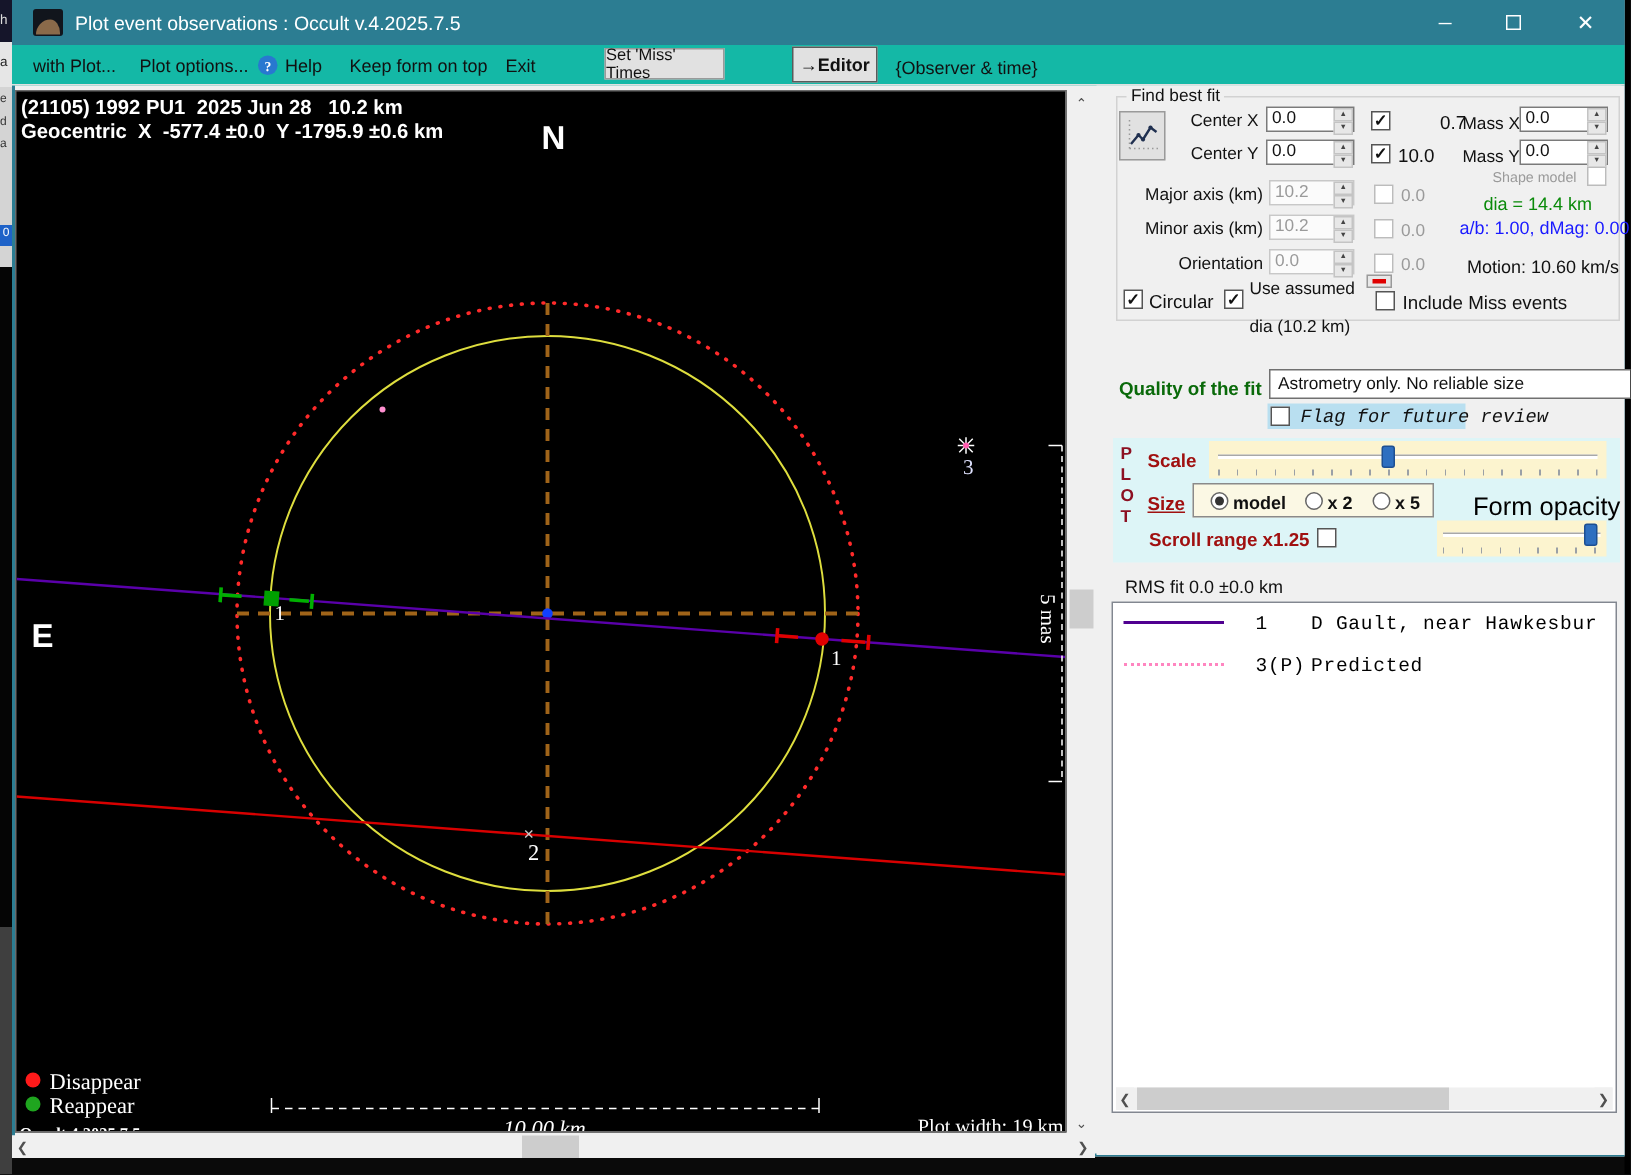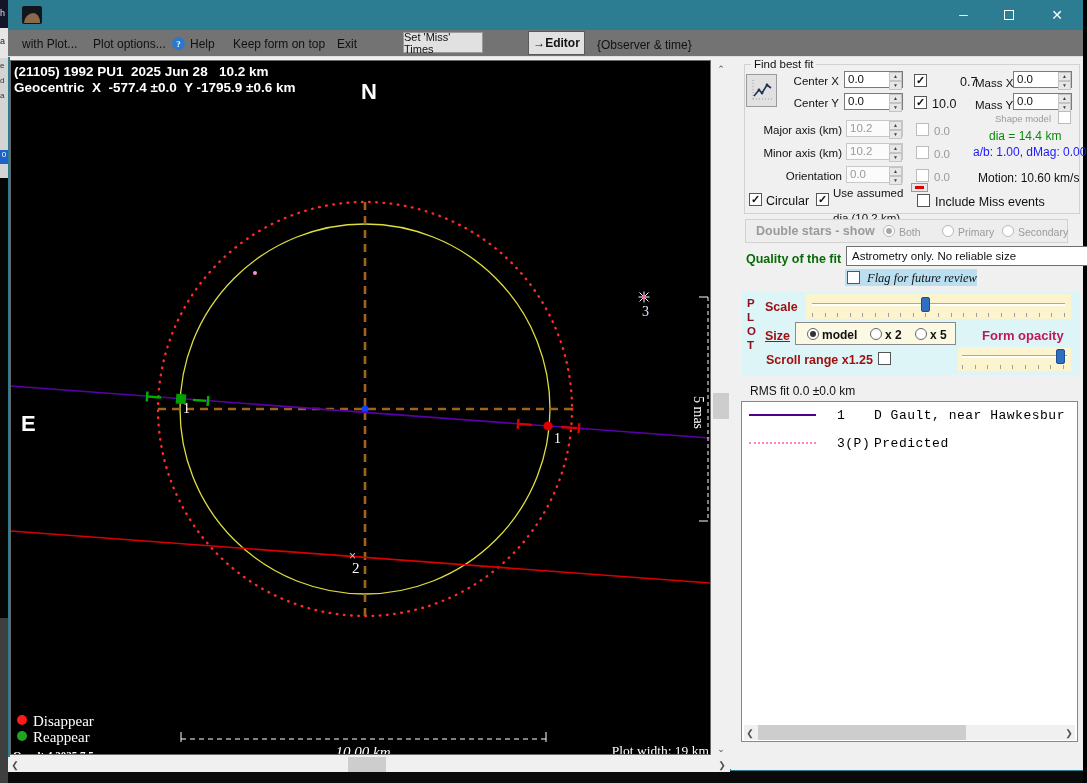--- a/index.html
+++ b/index.html
@@ -108,6 +108,7 @@
 
   <div class="titlebar">
     <span class="app-icon"></span>
+    <span class="title-text">Plot event observations : Occult v.4.2025.7.5</span>
     <span class="win-btn" style="left:933px;width:45px;">─</span>
     <span class="win-btn" style="left:978px;width:45px;">
         <span class="max-glyph"></span>

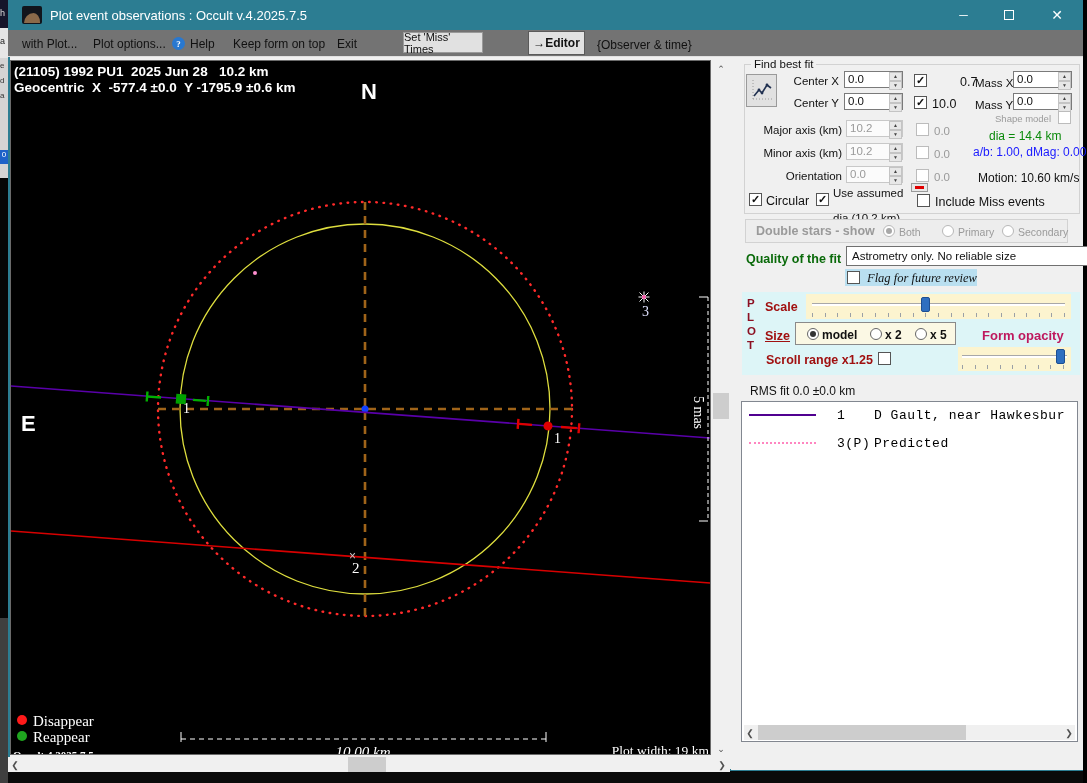--- a/index.html
+++ b/index.html
@@ -21,7 +21,7 @@
              color:#fff; font-size:12px; }
   .max-glyph { width:10px; height:10px; border:1px solid #fff; display:inline-block; }
 
-  .menubar { position:absolute; left:8px; top:30px; width:1075px; height:27px; background:#737373;
+  .menubar { position:absolute; left:8px; top:30px; width:1075px; height:27px; background:#14b8a6;
              border-bottom:1px solid #e0e0e0; }
   .menu-item { position:absolute; top:7px; font-size:12px; color:#111; }
   .help-icon { position:absolute; width:13px; height:13px; border-radius:50%; background:#2878d0;

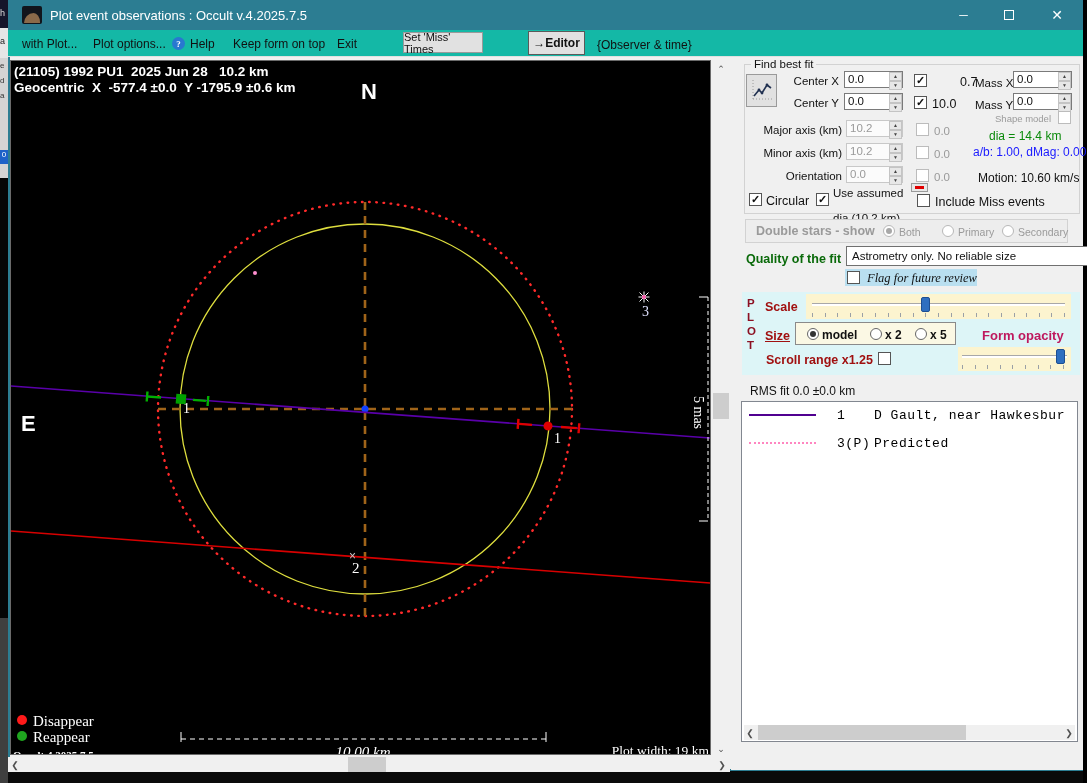--- a/index.html
+++ b/index.html
@@ -313,15 +313,6 @@
       <span class="lbl" style="left:190px;top:130px;font-size:12.5px;">Include Miss events</span>
     </div>
 
-    <div class="grp" style="left:14px;top:162px;width:323px;height:24px;background:#ededed;">
-      <span class="lbl gray" style="left:10px;top:4px;font-weight:bold;font-size:12.5px;">Double stars - show</span>
-      <span class="radio dis sel" style="left:137px;top:5px;"></span>
-      <span class="lbl gray" style="left:153px;top:6px;font-size:10.5px;">Both</span>
-      <span class="radio dis" style="left:196px;top:5px;"></span>
-      <span class="lbl gray" style="left:212px;top:6px;font-size:10.5px;">Primary</span>
-      <span class="radio dis" style="left:256px;top:5px;"></span>
-      <span class="lbl gray" style="left:272px;top:6px;font-size:10.5px;">Secondary</span>
-    </div>
 
     <span class="lbl" style="left:15px;top:195px;color:#0a6a0a;font-weight:bold;font-size:12.5px;">Quality of the fit</span>
     <div class="dd" style="left:115px;top:189px;width:275px;height:20px;">

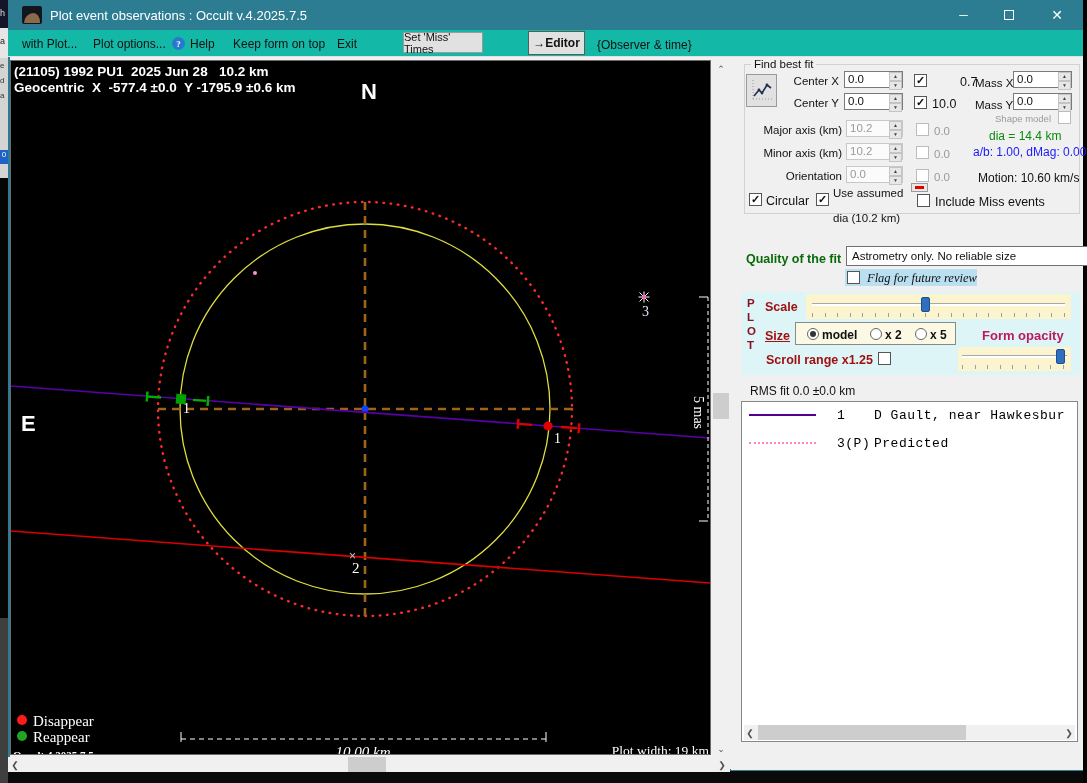--- a/index.html
+++ b/index.html
@@ -321,7 +321,7 @@
     </div>
     <div class="flag-wrap" style="left:114px;top:212px;width:132px;height:17px;">
       <span class="cb" style="left:2px;top:2px;"></span>
-      <span class="lbl" style="left:22px;top:2px;font-style:italic;font-family:Liberation Serif, serif;font-size:12.5px;">Flag for future review</span>
+      <span class="lbl" style="left:22px;top:2px;font-style:italic;font-family:Liberation Mono, monospace;font-size:12.5px;">Flag for future review</span>
     </div>
 
     <div class="plot-panel" style="left:11px;top:235px;width:338px;height:83px;">

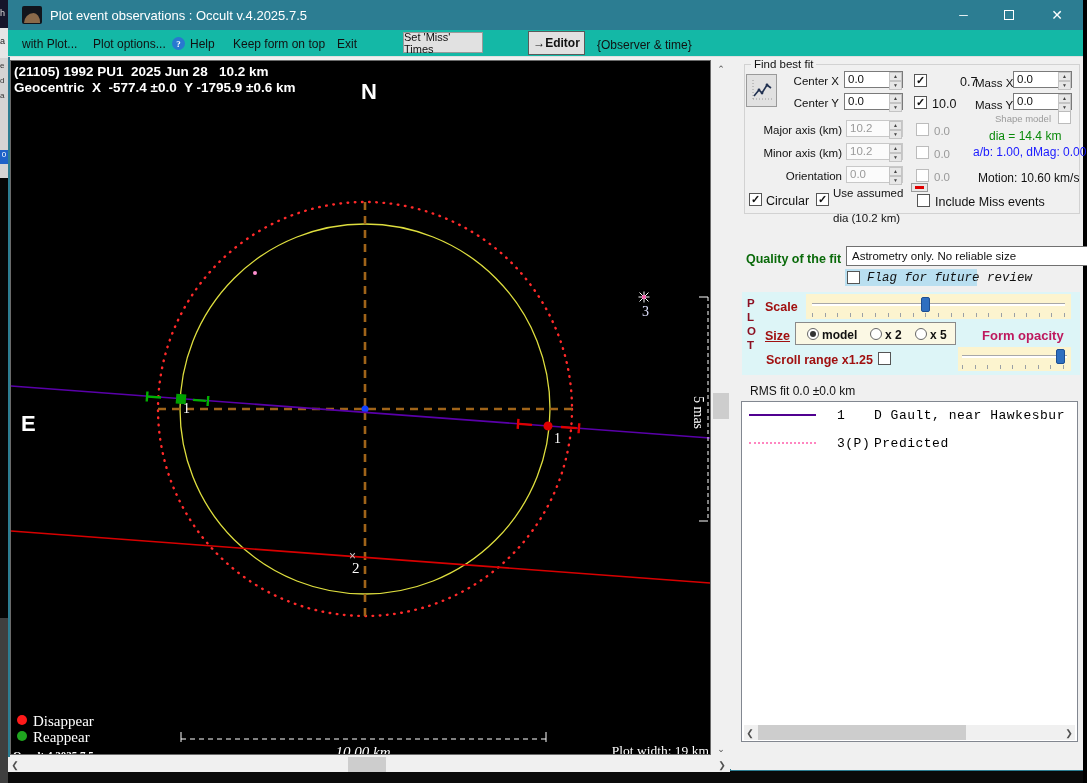--- a/index.html
+++ b/index.html
@@ -346,7 +346,7 @@
         <span class="radio" style="left:119px;top:5px;"></span>
         <span class="lbl" style="left:134px;top:5px;font-weight:bold;font-size:12px;">x 5</span>
       </div>
-      <span class="lbl" style="left:240px;top:36px;color:#be185d;font-weight:bold;font-size:13px;">Form opacity</span>
+      <span class="lbl" style="left:240px;top:36px;color:#000000;font-weight:normal;font-size:17px;">Form opacity</span>
 
       <span class="lbl darkred" style="left:24px;top:61px;font-size:12.5px;">Scroll range x1.25</span>
       <span class="cb" style="left:136px;top:60px;background:#fff;"></span>

